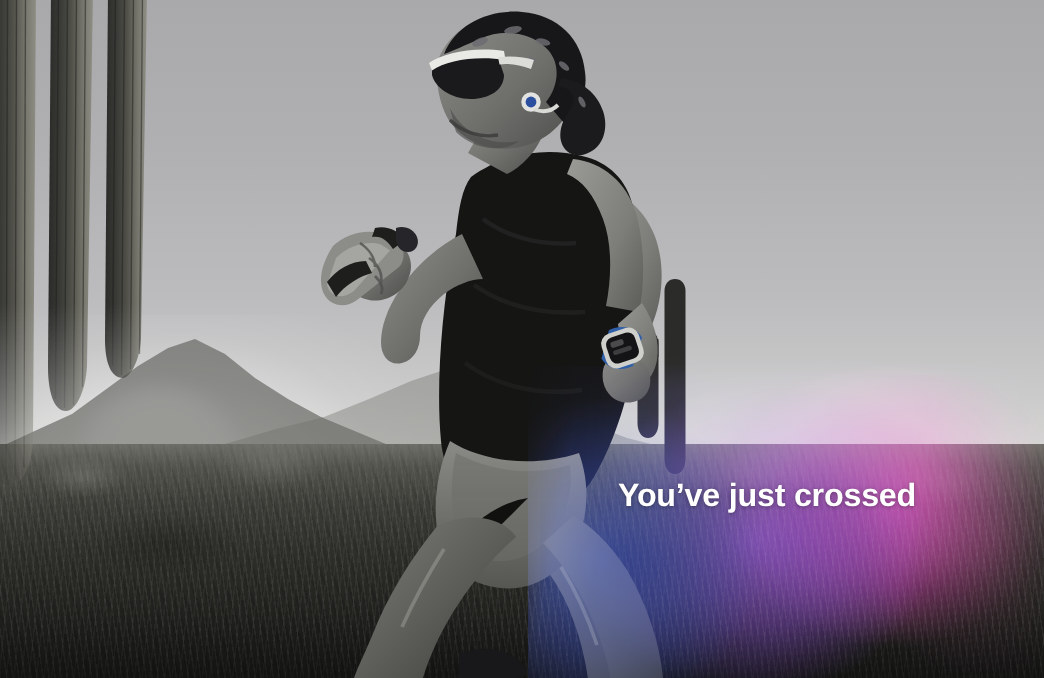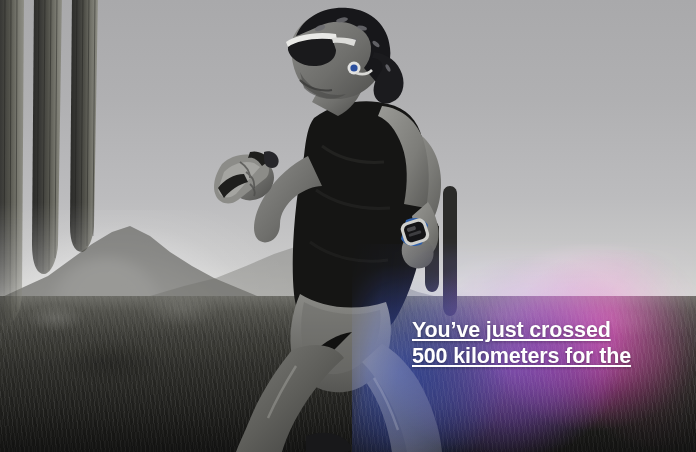--- a/index.html
+++ b/index.html
@@ -204,7 +204,7 @@
     letter-spacing: -0.15px;
     text-shadow: 0 1px 3px rgba(0,0,0,0.35);
   }
-  .caption-line { display: block; white-space: nowrap; text-decoration: underline; }
+  .caption-line { display: block; white-space: nowrap; }
 </style>
 </head>
 <body>

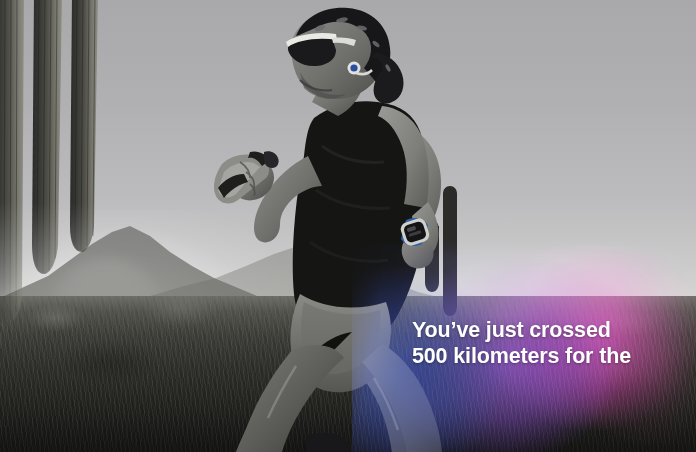--- a/index.html
+++ b/index.html
@@ -429,7 +429,6 @@
 
   <div class="caption">
     <span class="caption-line">You’ve just crossed</span>
-    <span class="caption-line">500 kilometers for the</span>
   </div>
 
 </div>

